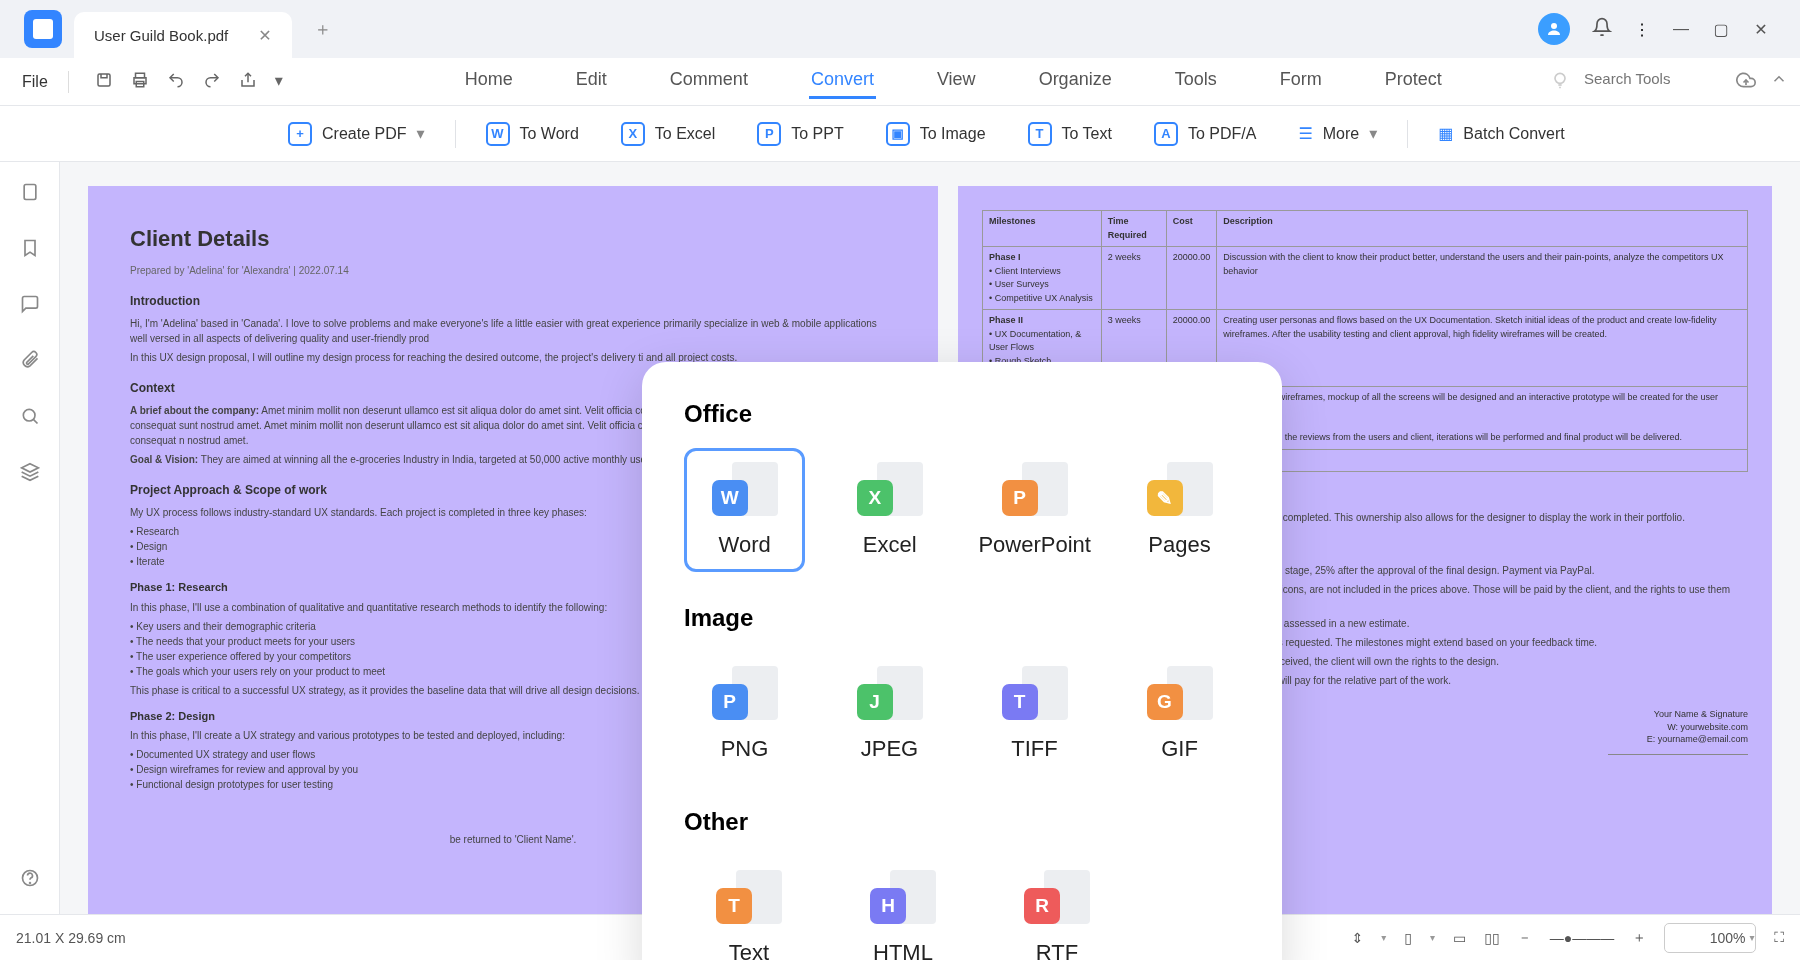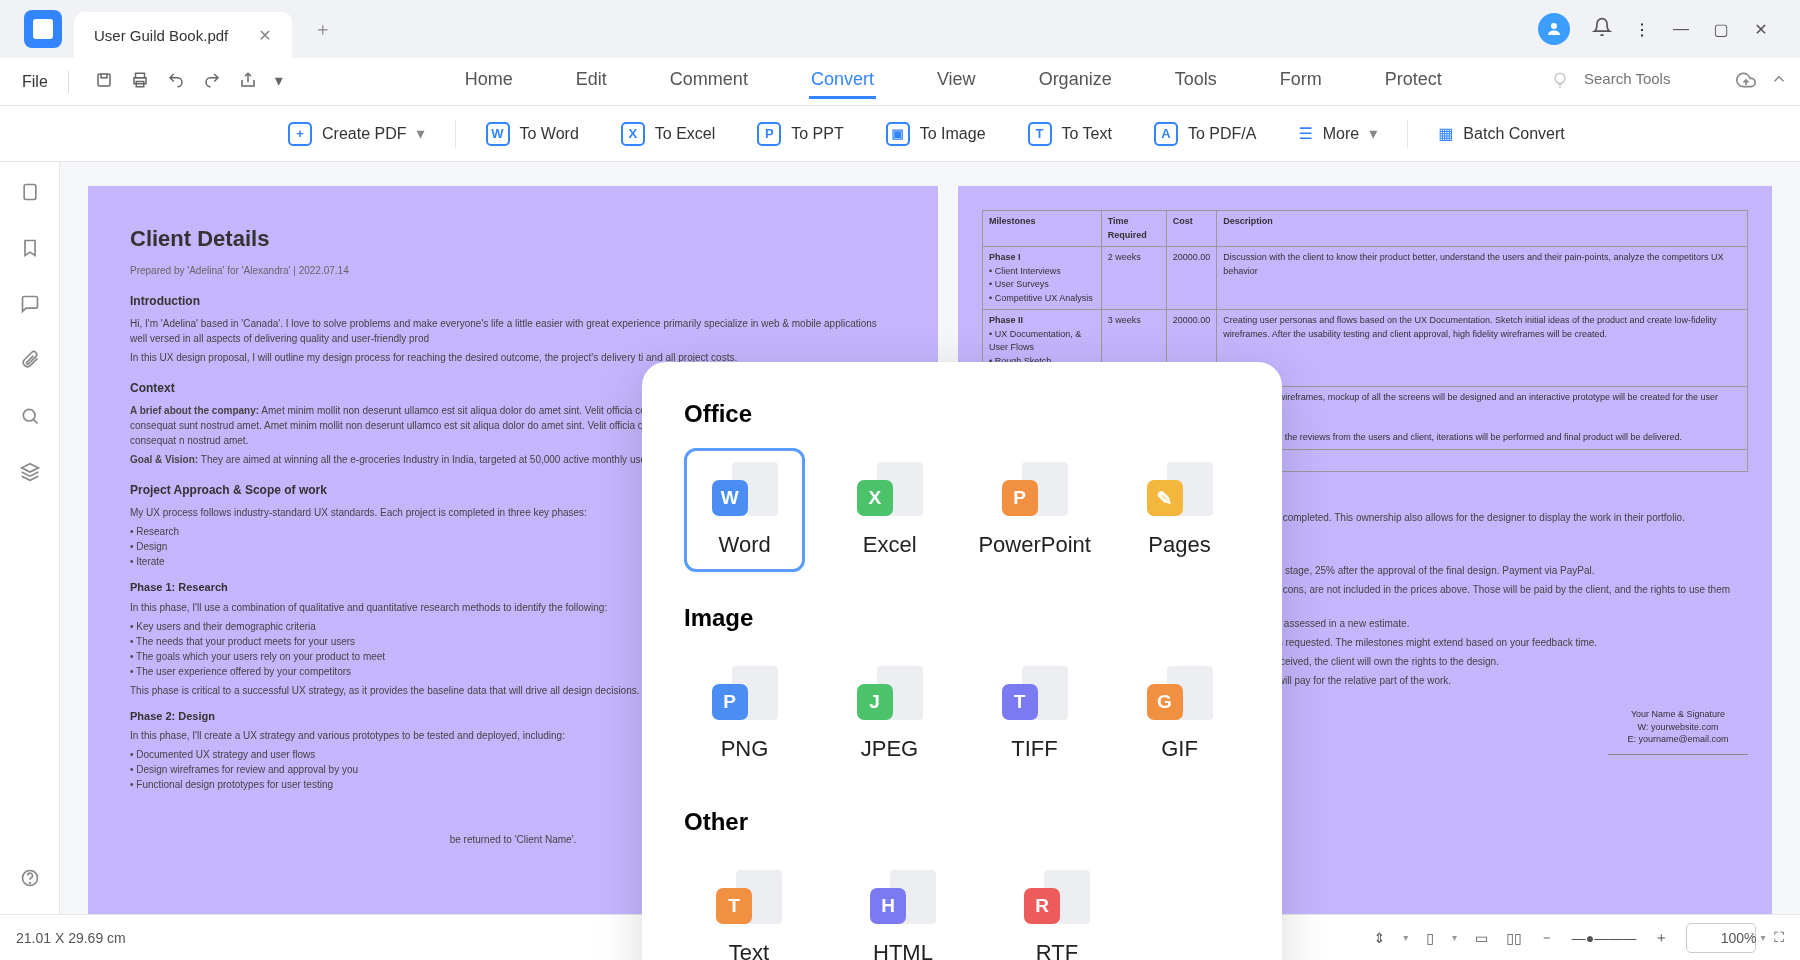--- a/index.html
+++ b/index.html
@@ -244,8 +244,8 @@
       <p>In this phase, I'll use a combination of qualitative and quantitative research methods to identify the following:</p>
       <li>• Key users and their demographic criteria</li>
       <li>• The needs that your product meets for your users</li>
+      <li>• The user experience offered by your competitors</li>
       <li>• The goals which your users rely on your product to meet</li>
-      <li>• The user experience offered by your competitors</li>
       <p>This phase is critical to a successful UX strategy, as it provides the baseline data that will drive all design decisions.</p>
       <h3>Phase 2: Design</h3>
       <p>In this phase, I'll create a UX strategy and various prototypes to be tested and deployed, including:</p>

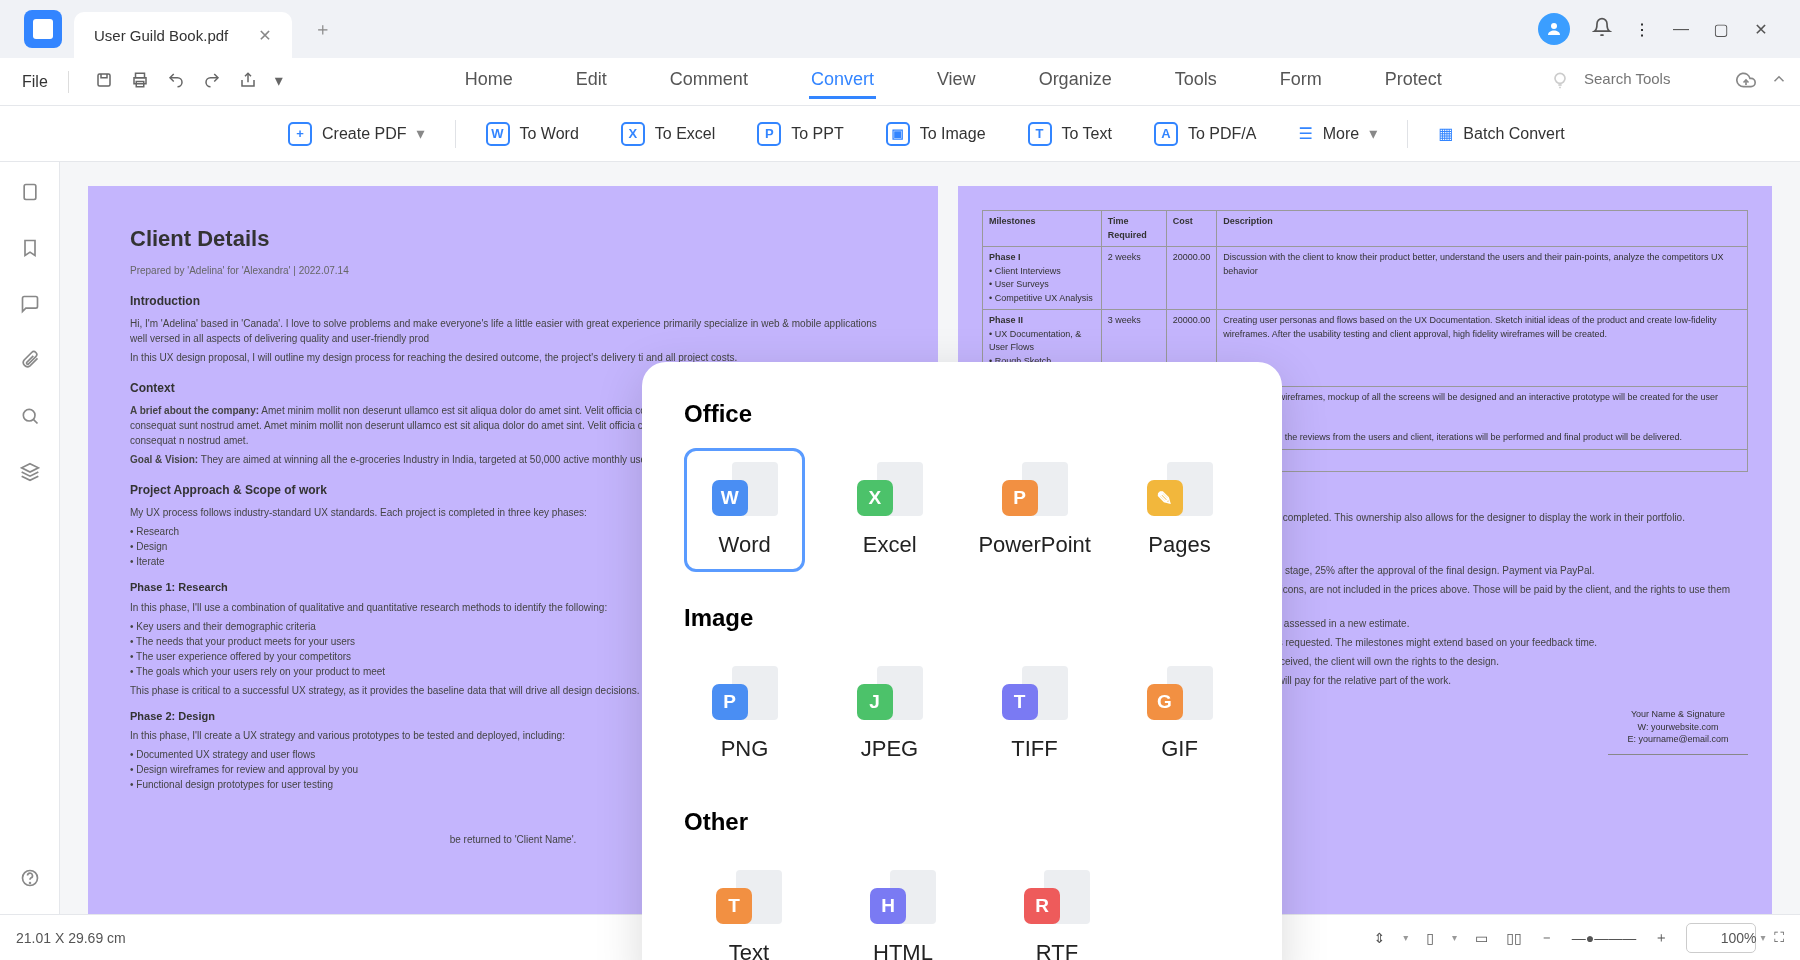--- a/index.html
+++ b/index.html
@@ -306,7 +306,7 @@
             <div>Client's Signature and Date</div>
             <div class="sig-line"></div>
           </div>
-        <div class="sig-right" style="text-align:center">
+        <div class="sig-right" style="text-align:right">
             <div>Your Name &amp; Signature</div>
             <div>W: yourwebsite.com</div>
             <div>E: yourname@email.com</div>

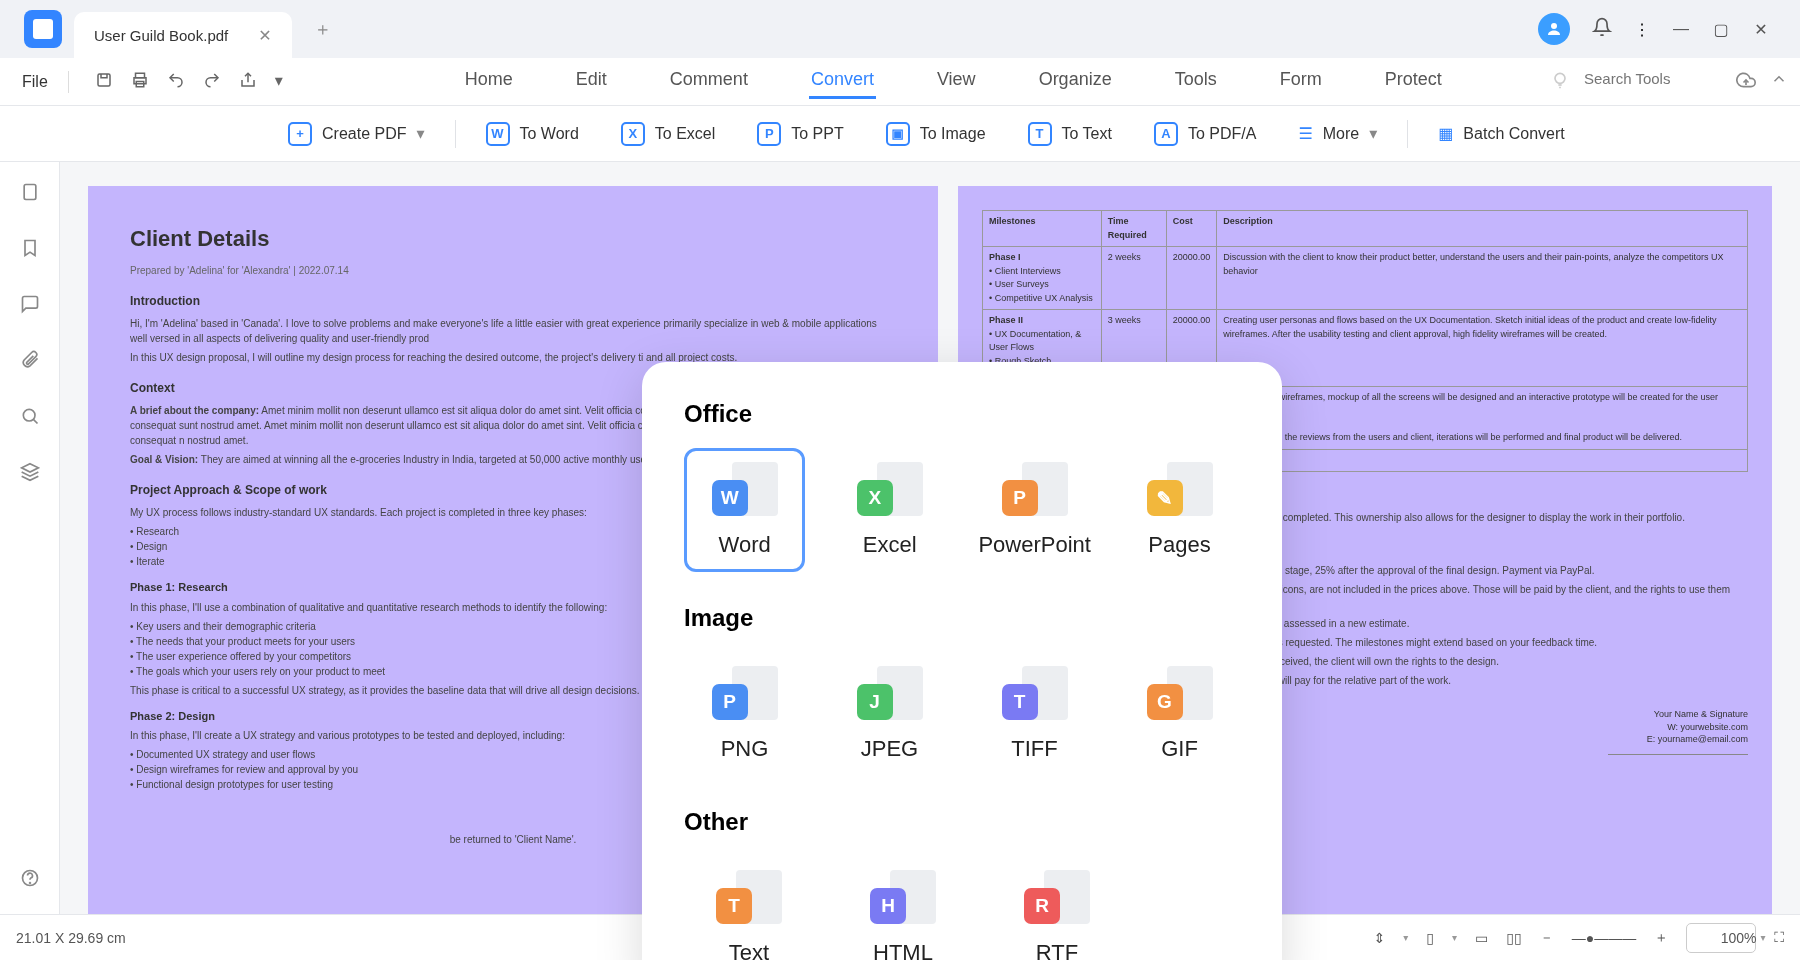--- a/index.html
+++ b/index.html
@@ -57,7 +57,7 @@
 .sb-center { position: absolute; left: 50%; transform: translateX(-50%); display: flex; align-items: center; gap: 14px; }
 .page-input { width: 68px; height: 30px; border: 1px solid #ccc; border-radius: 5px; text-align: center; font-size: 14px; }
 .sb-right { margin-left: auto; display: flex; align-items: center; gap: 18px; }
-.zoom-box { width: 70px; height: 30px; border: 1px solid #ccc; border-radius: 5px; display: flex; align-items: center; justify-content: center; font-size: 14px; padding-left: 44px; }
+.zoom-box { width: 92px; height: 30px; border: 1px solid #ccc; border-radius: 5px; display: flex; align-items: center; justify-content: center; font-size: 14px; padding-left: 44px; }
 .sig-cols { display: flex; justify-content: space-between; margin-top: 20px; font-size: 9px; }
 .sig-left, .sig-right { width: 140px; }
 .sig-left div, .sig-right div { line-height: 1.4; }

